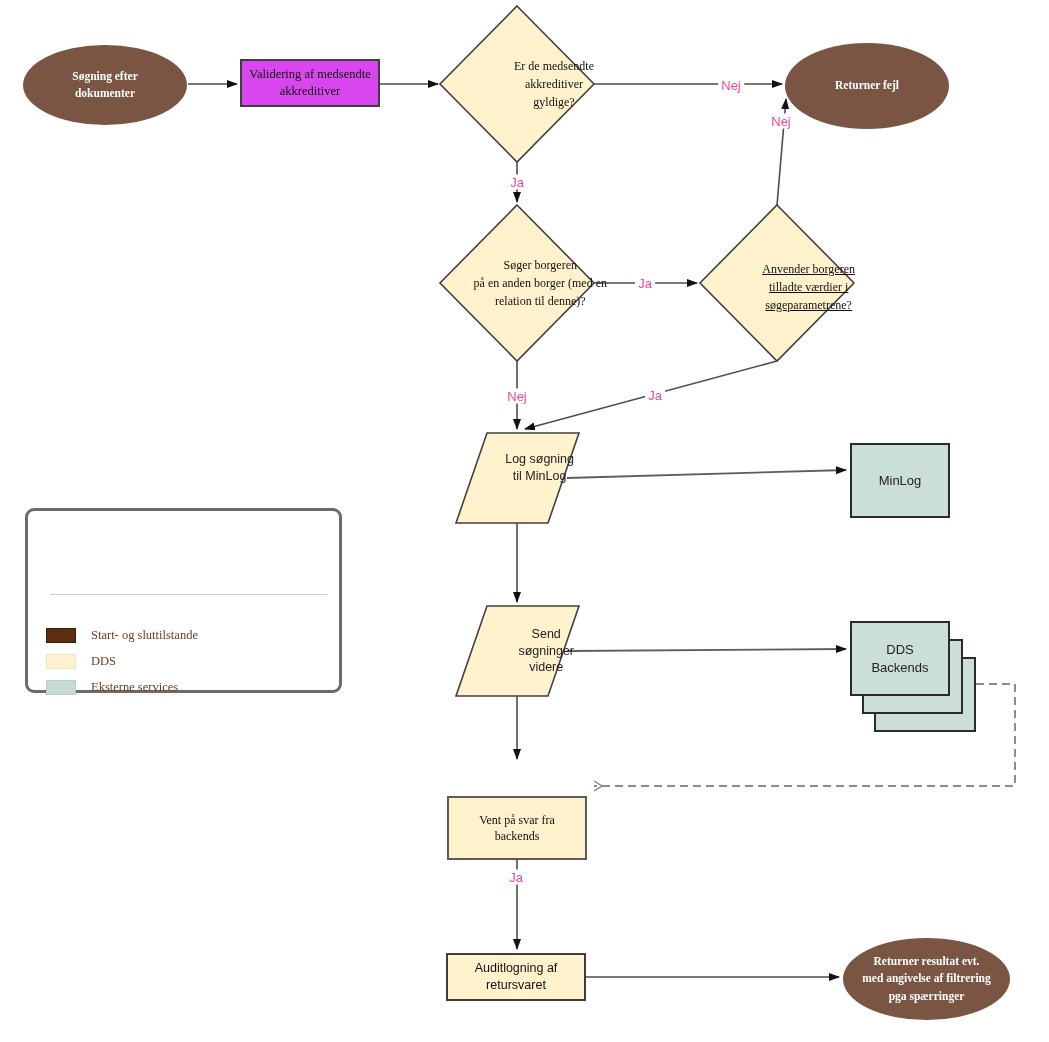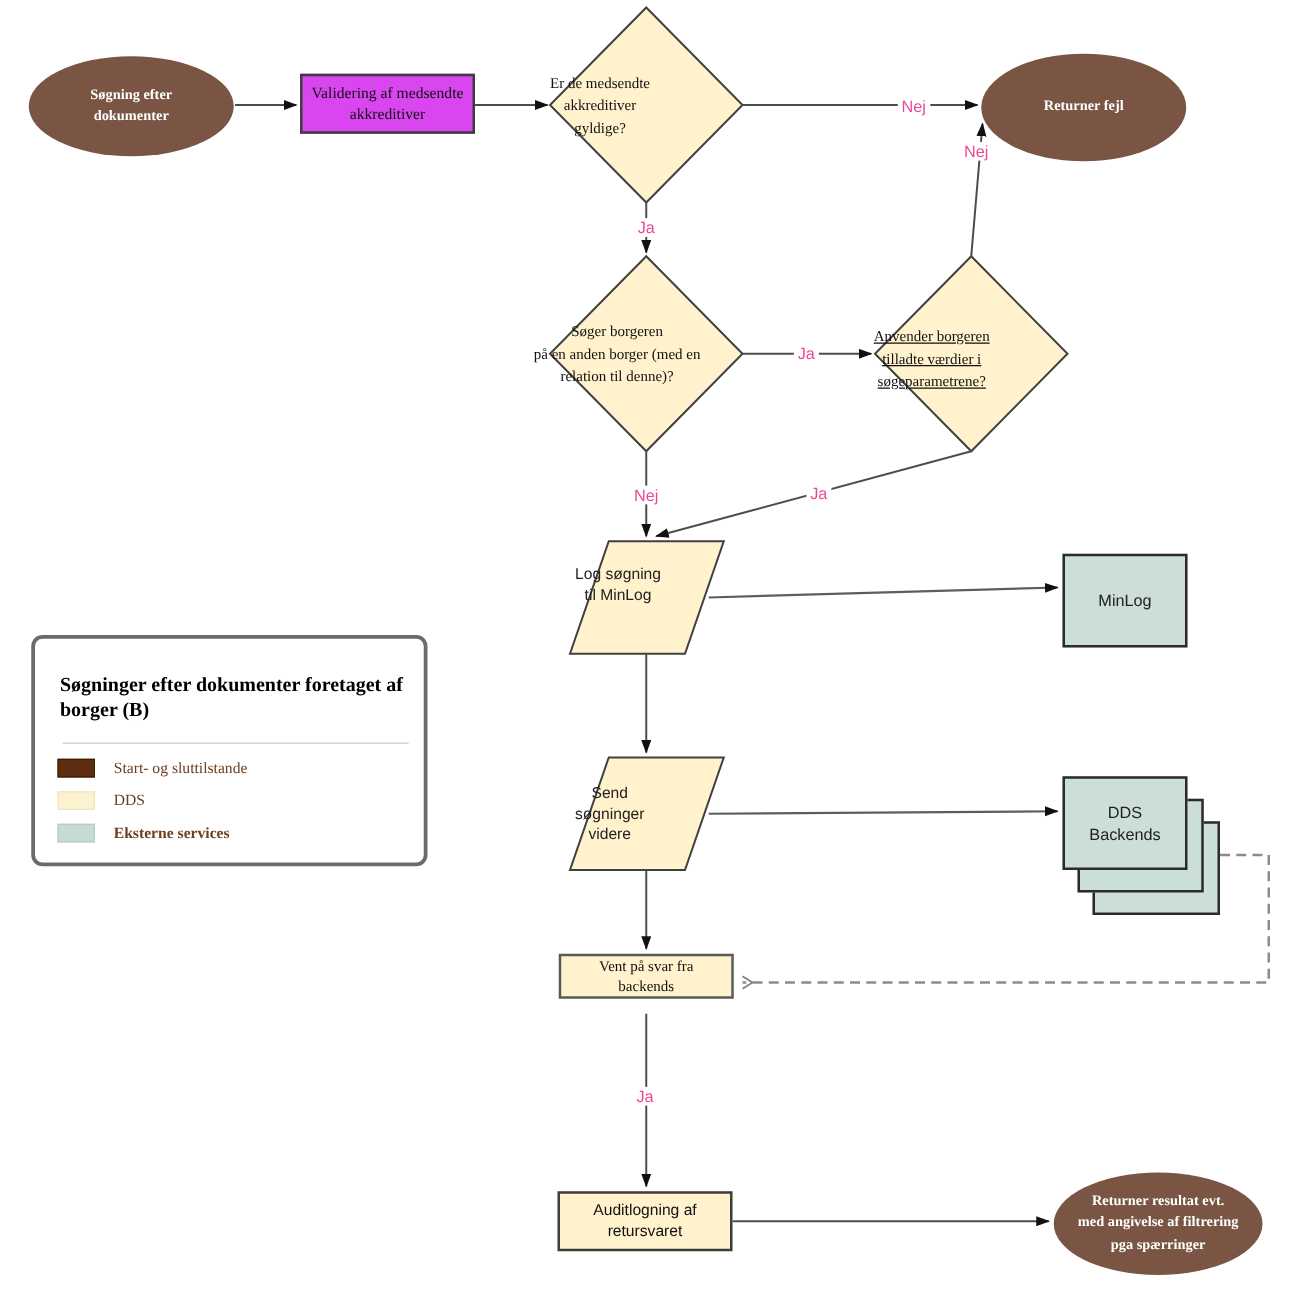--- a/index.html
+++ b/index.html
@@ -11,7 +11,7 @@
   .ellipse{border-radius:50%;color:#ffffff;font-weight:bold;font-size:11.5px;line-height:1.5;}
   .rect-dds{border:2px solid #3d3d3d;font-size:12.5px;color:#111;line-height:1.35;}
   .rect-ext{border:2px solid #2b2b2b;font-family:"Liberation Sans",sans-serif;font-size:13px;color:#222;line-height:1.35;margin-top:10px;}
-  .overlay{position:absolute;z-index:3;display:flex;align-items:center;justify-content:flex-start;text-align:center;color:#111;}
+  .overlay{position:absolute;z-index:3;display:flex;align-items:center;justify-content:flex-end;text-align:center;color:#111;}
   .serif-lbl{font-size:12px;line-height:1.5;}
   .sans-lbl{font-family:"Liberation Sans",sans-serif;font-size:12.5px;line-height:1.35;color:#222;}
   .elabel{position:absolute;z-index:4;transform:translate(-50%,-50%);background:#ffffff;padding:0 3px;

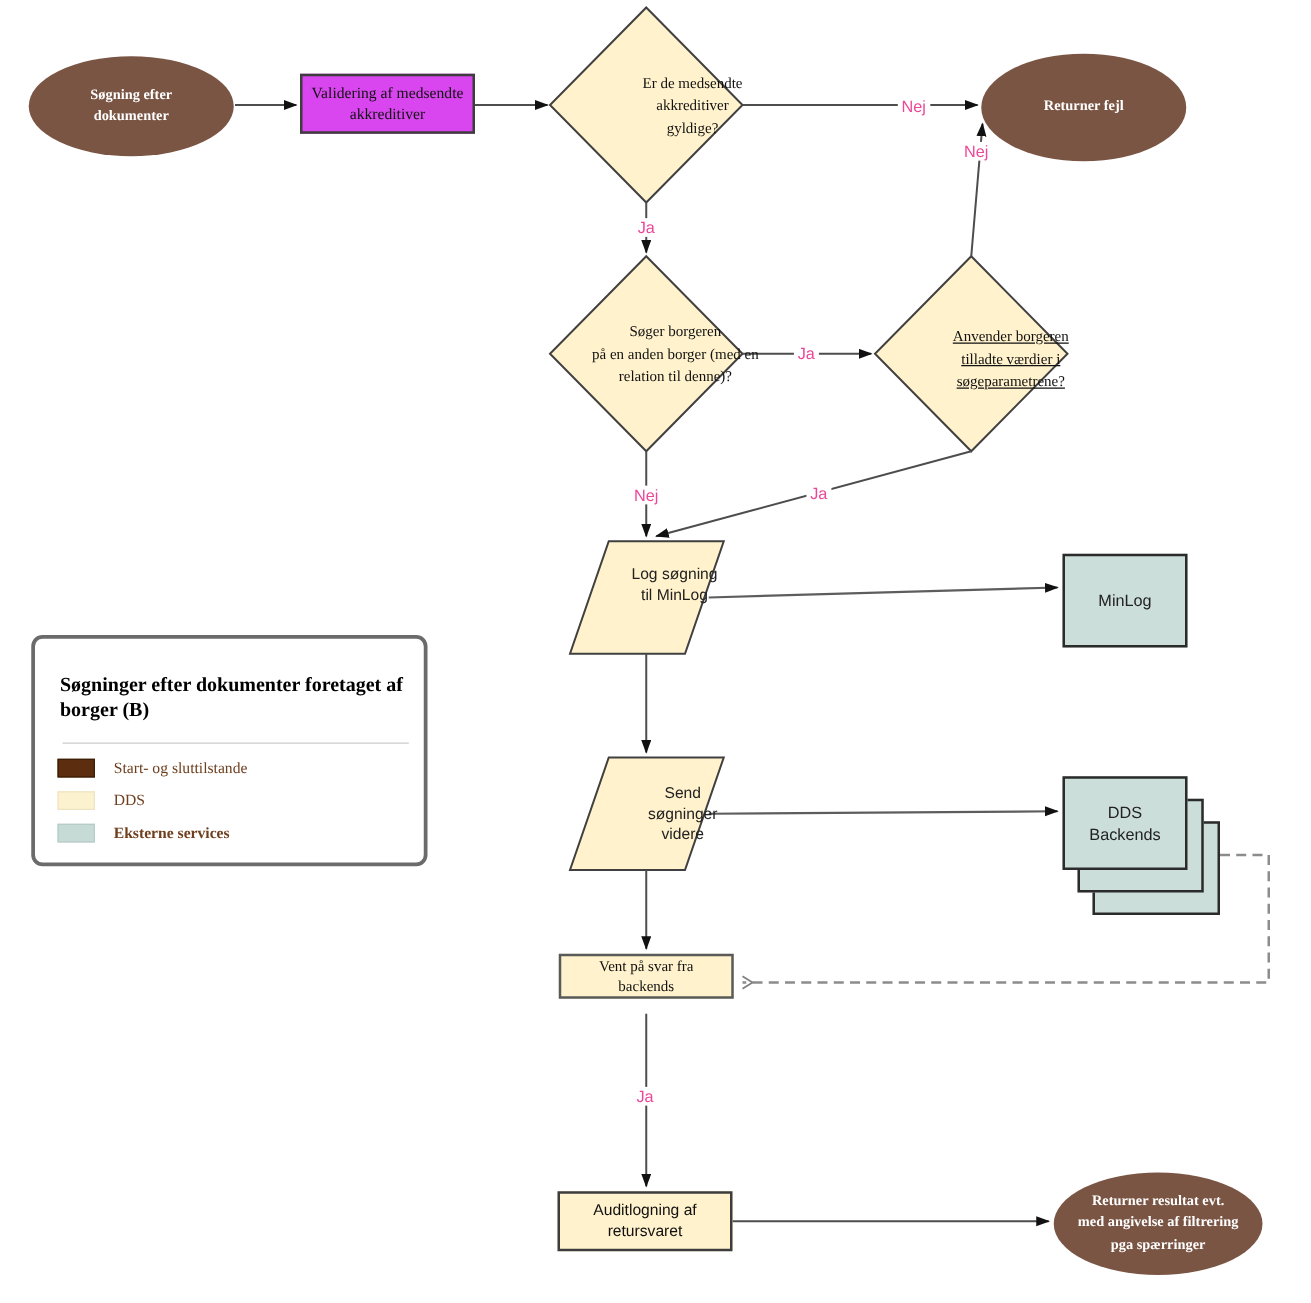--- a/index.html
+++ b/index.html
@@ -135,7 +135,6 @@
   <div class="elabel" style="left:516px;top:877px;">Ja</div>
 
   <div id="legend">
-    <div id="legend-title">Søgninger efter dokumenter foretaget af borger (B)</div>
     <div id="legend-divider"></div>
     <div class="legend-row" style="top:96px;">
       <div class="swatch" style="border: 1px solid rgb(60, 29, 6); background-color: rgb(92, 45, 14);"></div>

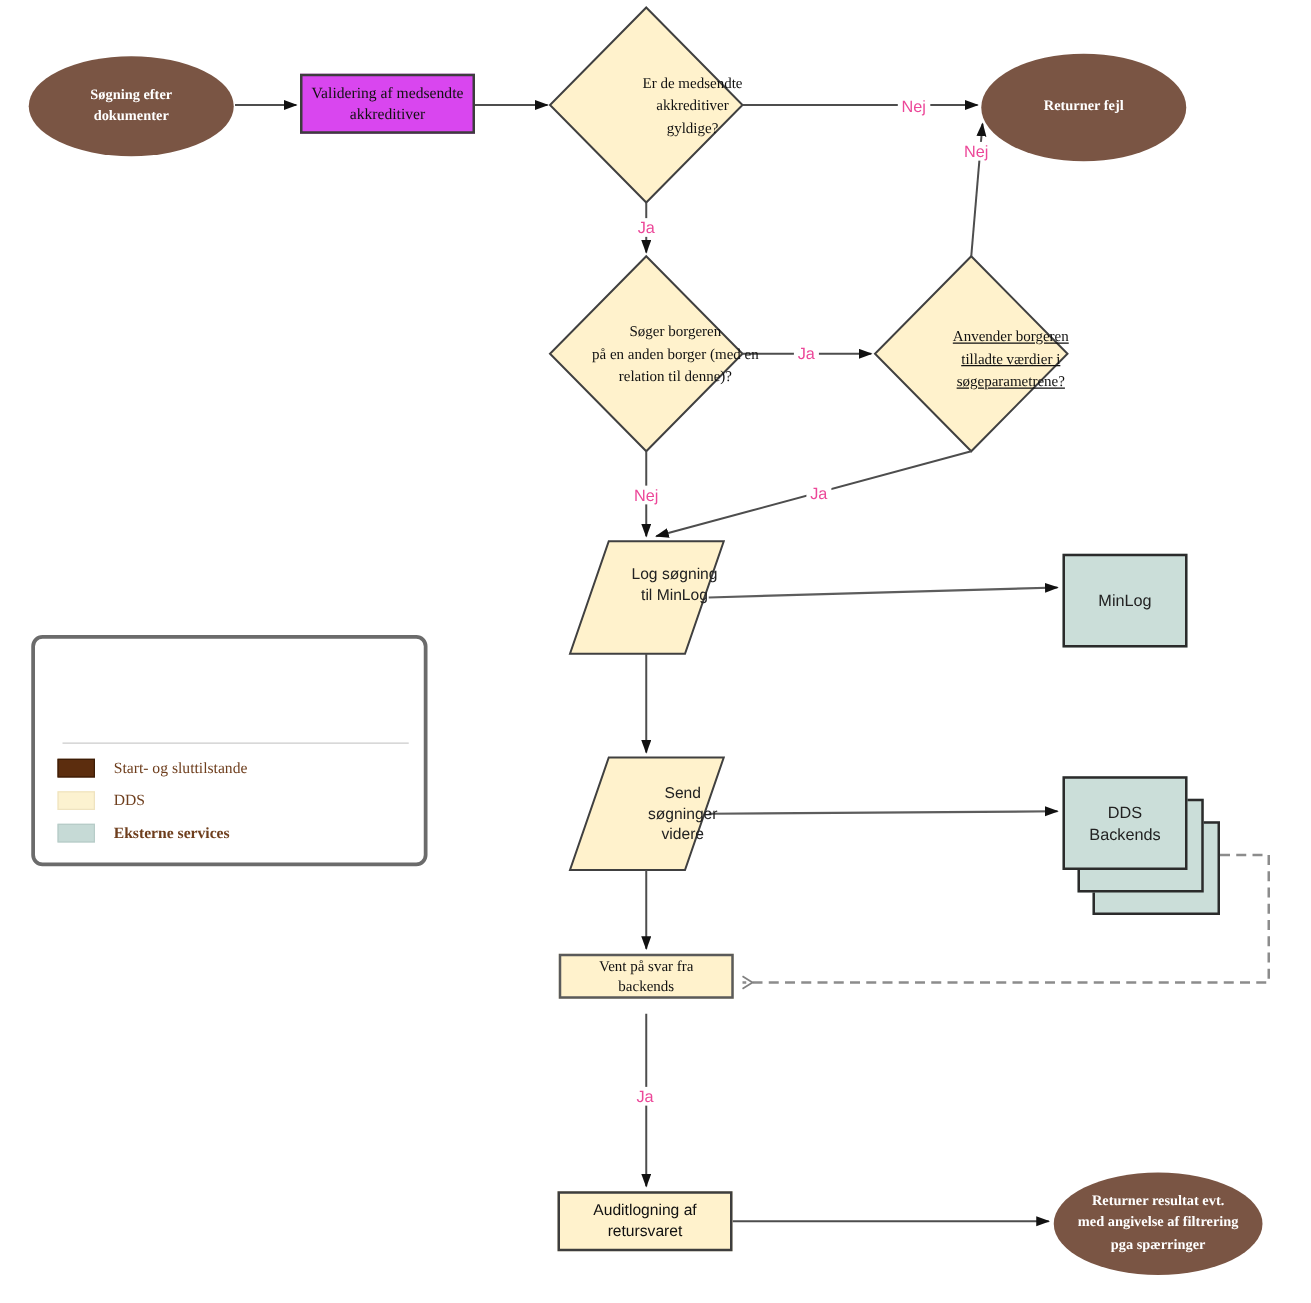--- a/index.html
+++ b/index.html
@@ -21,7 +21,7 @@
           border:3px solid #6b6b6b;border-radius:9px;background:#fff;z-index:2;}
   #legend-title{position:absolute;left:20px;top:28px;width:292px;font-weight:bold;font-size:16px;line-height:1.25;color:#000;}
   #legend-divider{position:absolute;left:22px;top:83px;width:277px;border-top:1px solid #cccccc;}
-  .legend-row{position:absolute;left:18px;display:flex;align-items:center;}
+  .legend-row{position:absolute;left:18px;display:flex;align-items:center;margin-top:21px;}
   .swatch{width:30px;height:15px;margin-right:15px;box-sizing:border-box;}
   .legend-label{font-size:12.5px;color:#6e3e1d;}
 </style>

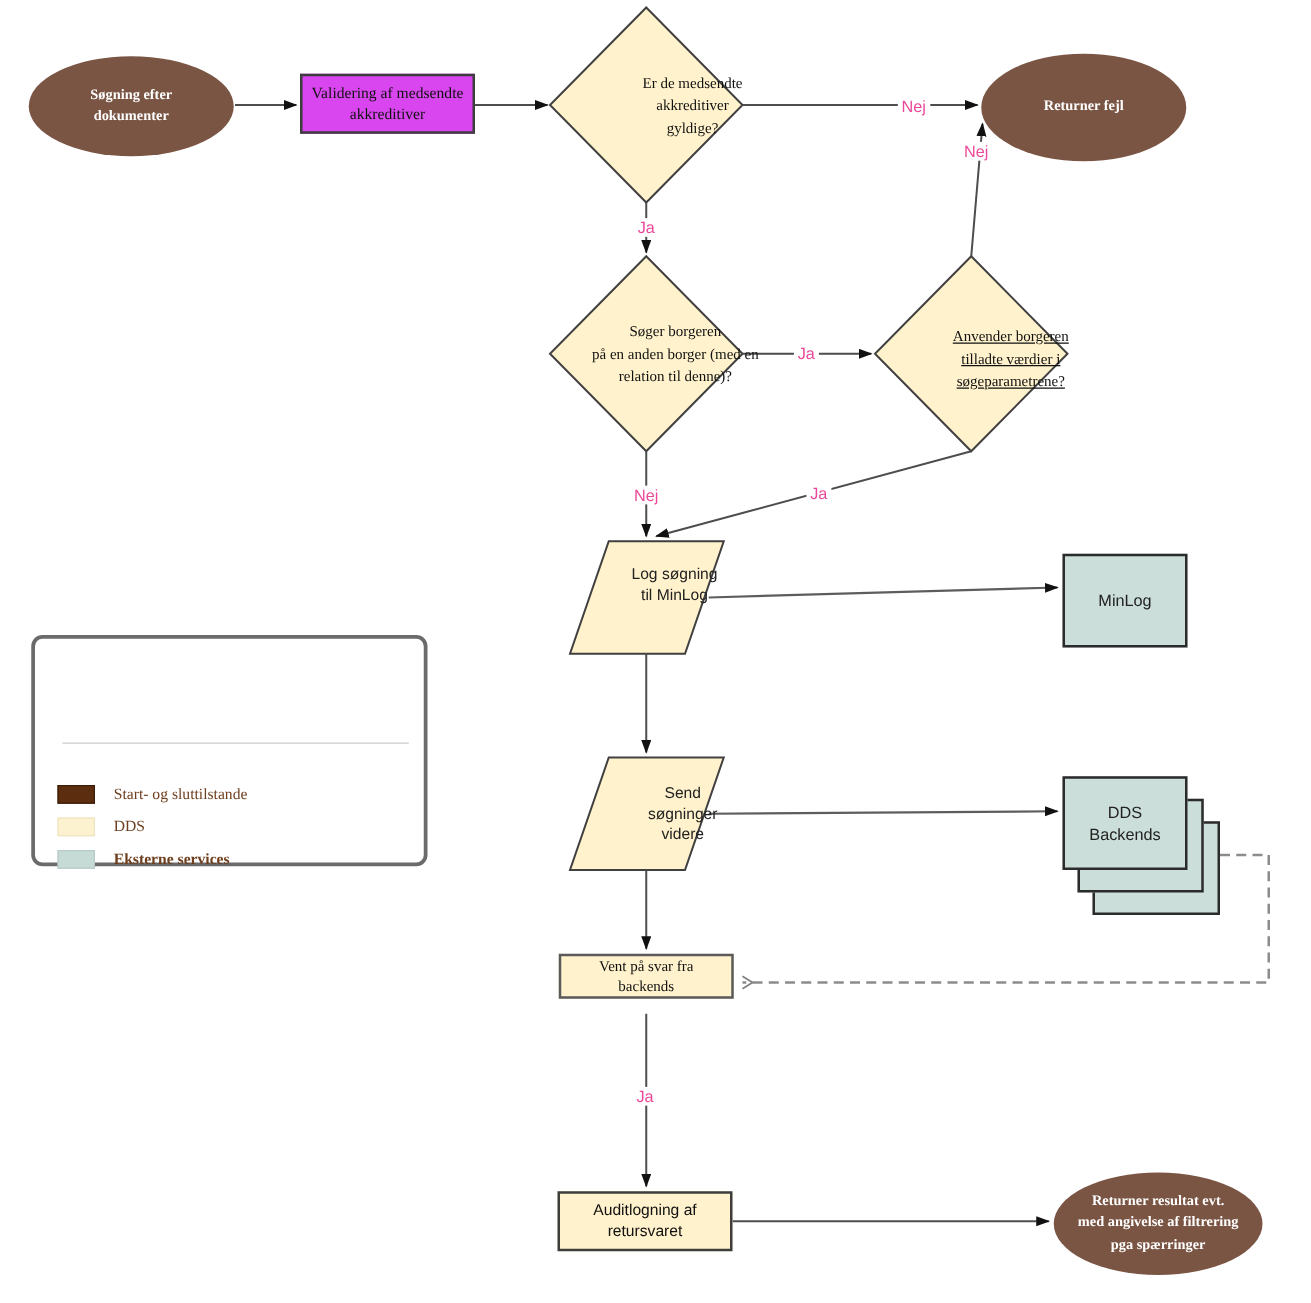--- a/index.html
+++ b/index.html
@@ -144,7 +144,7 @@
       <div class="swatch" style="border: 1px solid rgb(239, 227, 192); background-color: rgb(252, 242, 208);"></div>
       <div class="legend-label">DDS</div>
     </div>
-    <div class="legend-row" style="top:148px;font-weight:bold;">
+    <div class="legend-row" style="top:148px;">
       <div class="swatch" style="border: 1px solid rgb(183, 204, 200); background-color: rgb(198, 218, 214);"></div>
       <div class="legend-label">Eksterne services</div>
     </div>

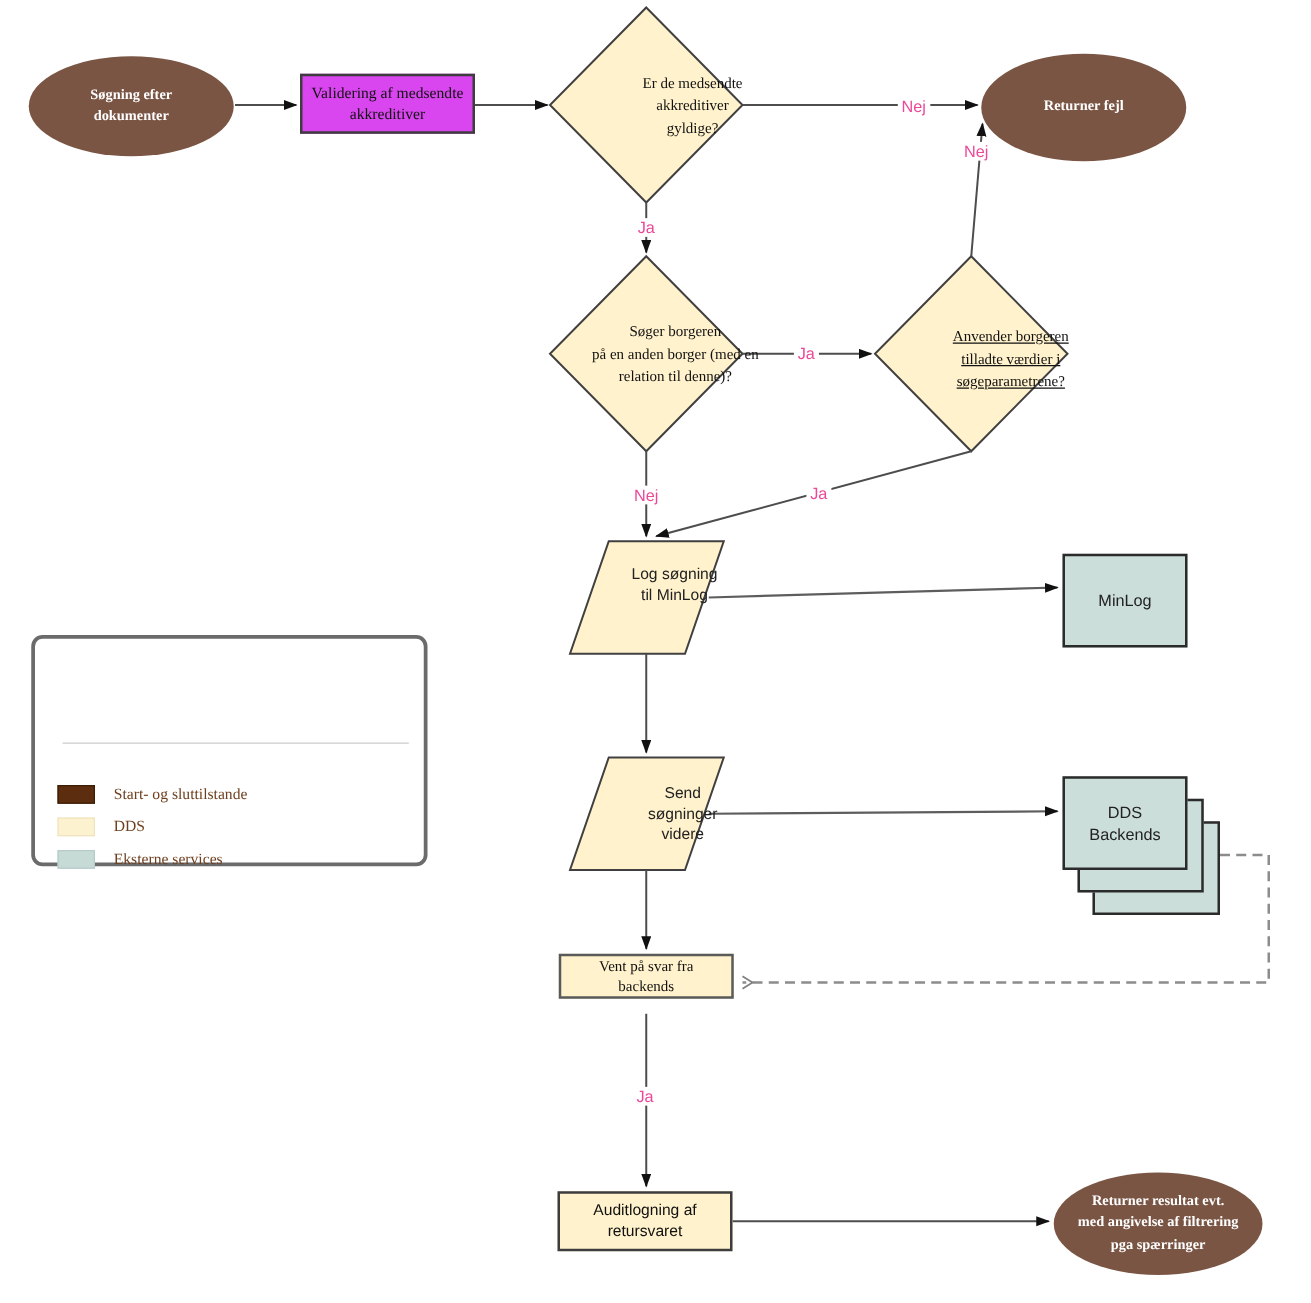--- a/index.html
+++ b/index.html
@@ -82,7 +82,7 @@
     <div class="lbl">Validering af medsendte
 akkreditiver</div>
   </div>
-  <div class="node rect-dds" style="left: 447px; top: 763px; width: 140px; height: 36px; border-color: rgb(90, 90, 90); font-size: 12px; background-color: rgb(255, 242, 204);">
+  <div class="node rect-dds" style="left: 447px; top: 796px; width: 140px; height: 64px; border-color: rgb(90, 90, 90); font-size: 12px; background-color: rgb(255, 242, 204);">
     <div class="lbl">Vent på svar fra
 backends</div>
   </div>

